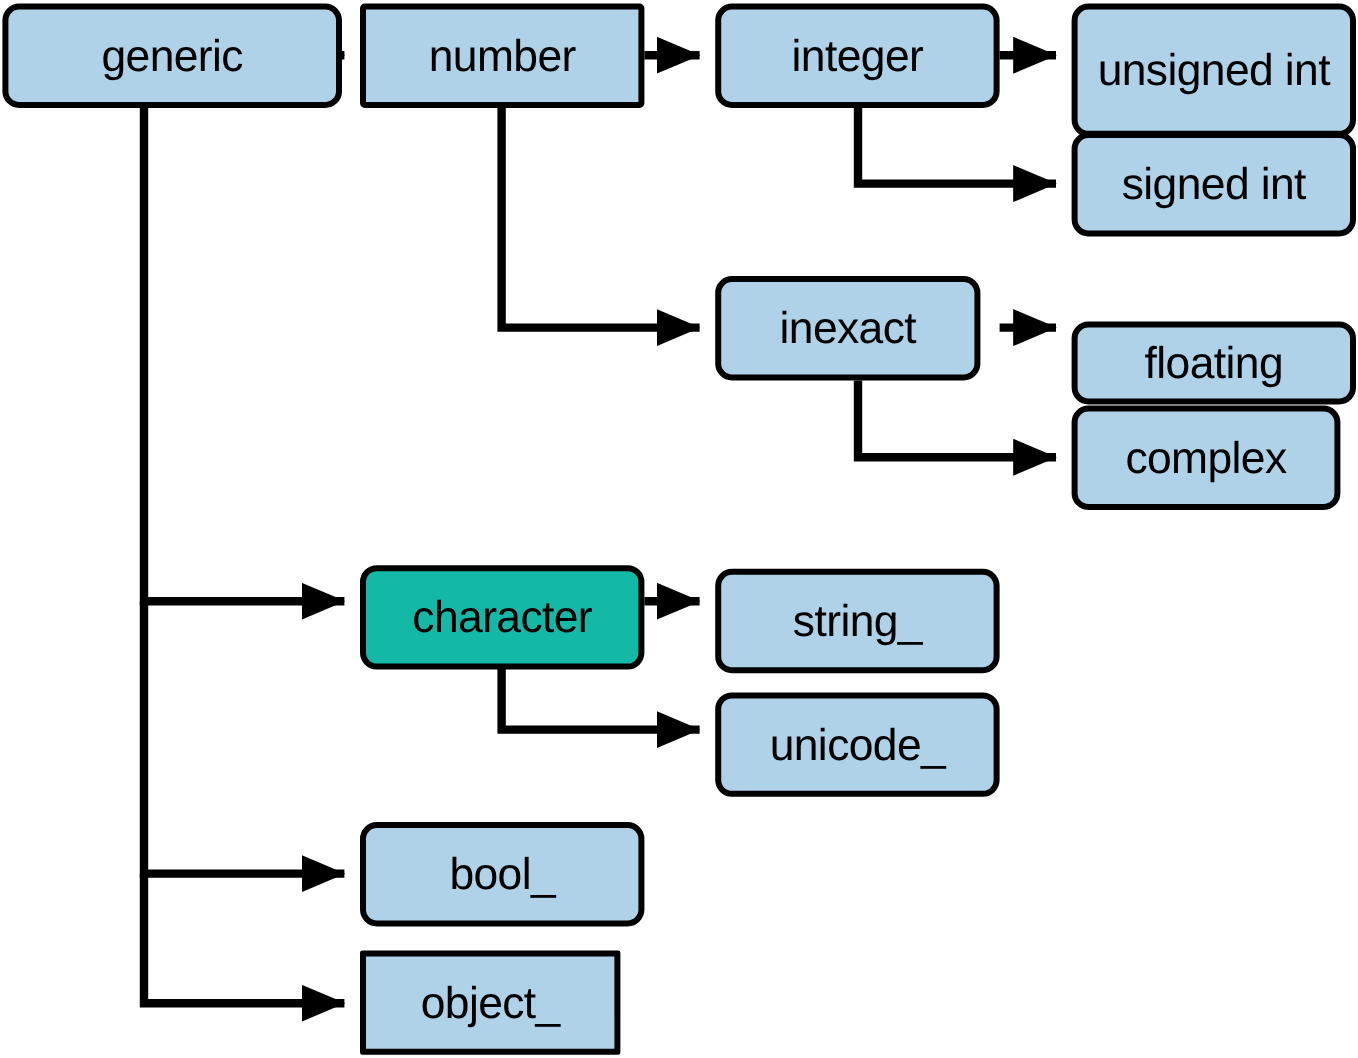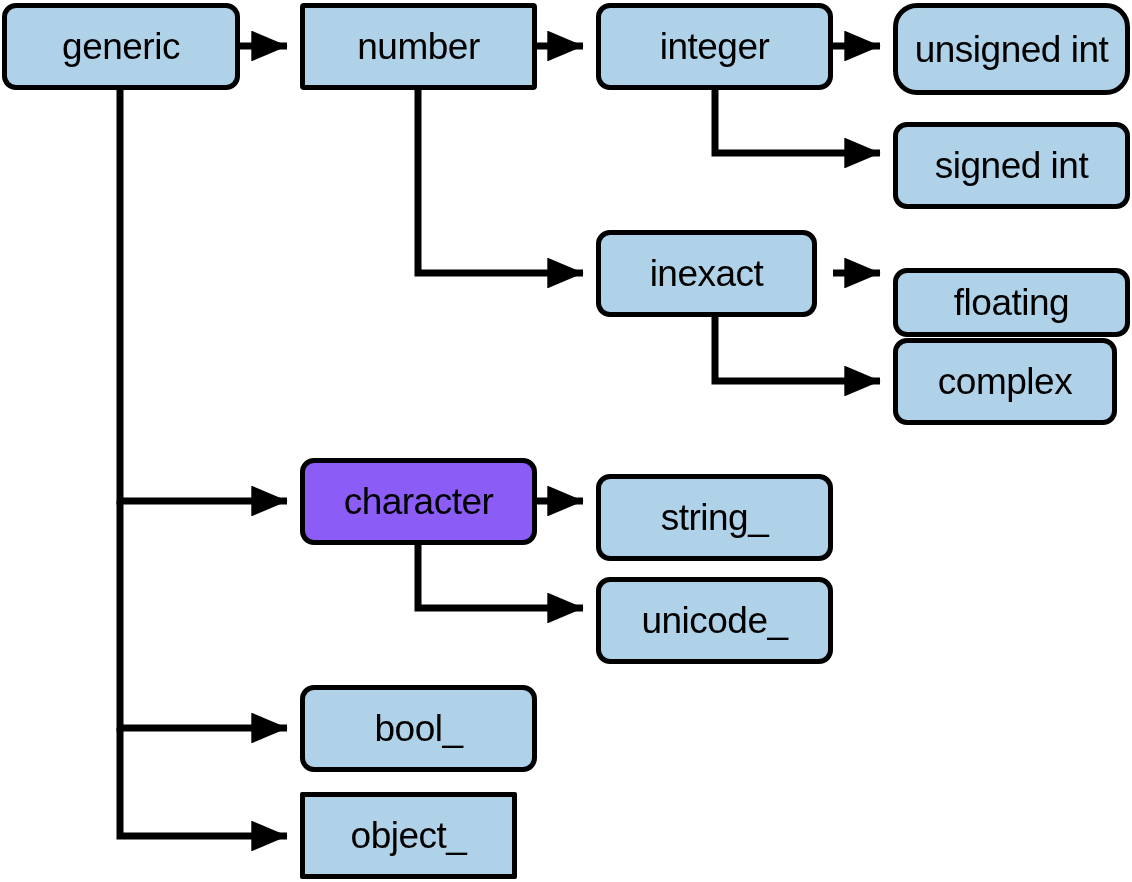--- a/index.html
+++ b/index.html
@@ -84,7 +84,7 @@
   </svg>
 
   <div id="node-layer">
-      <div class="node" style="left: 2px; top: 3px; width: 238px; height: 87px; background: rgb(176, 210, 232); border-color: rgb(0, 0, 0); border-width: 5px; border-radius: 14px;">
+      <div class="node" style="left: 2px; top: 3px; width: 283px; height: 87px; background: rgb(176, 210, 232); border-color: rgb(0, 0, 0); border-width: 5px; border-radius: 14px;">
         <span class="node-label" style="font-size: 37px;">generic</span>
       </div>
       <div class="node" style="left: 300px; top: 3px; width: 237px; height: 87px; background: rgb(176, 210, 232); border-color: rgb(0, 0, 0); border-width: 5px; border-radius: 4px;">

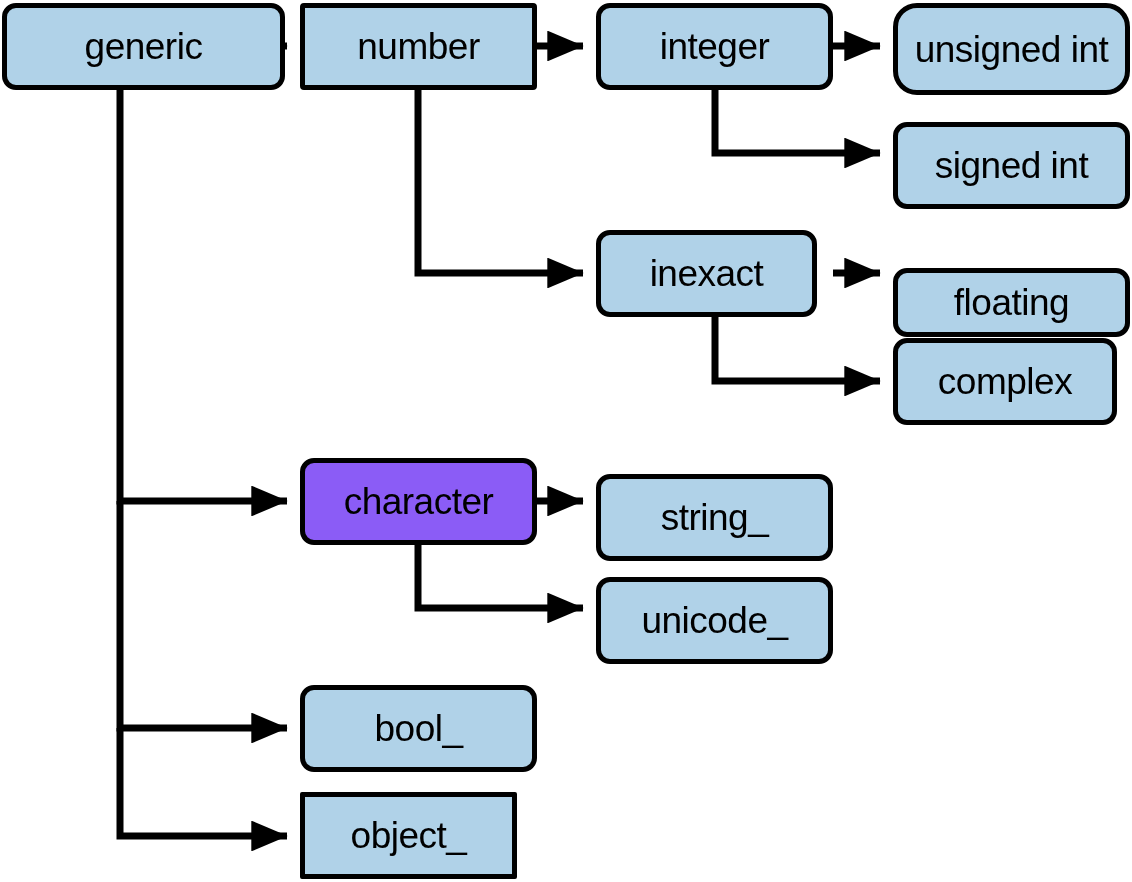--- a/index.html
+++ b/index.html
@@ -93,7 +93,7 @@
       <div class="node" style="left: 596px; top: 3px; width: 237px; height: 87px; background: rgb(176, 210, 232); border-color: rgb(0, 0, 0); border-width: 5px; border-radius: 14px;">
         <span class="node-label" style="font-size: 37px;">integer</span>
       </div>
-      <div class="node" style="left: 893px; top: 3px; width: 237px; height: 92px; background: rgb(176, 210, 232); border-color: rgb(0, 0, 0); border-width: 5px; border-radius: 24px;">
+      <div class="node" style="left: 893px; top: 3px; width: 237px; height: 111px; background: rgb(176, 210, 232); border-color: rgb(0, 0, 0); border-width: 5px; border-radius: 14px;">
         <span class="node-label" style="font-size: 37px;">unsigned int</span>
       </div>
       <div class="node" style="left: 893px; top: 110px; width: 237px; height: 87px; background: rgb(176, 210, 232); border-color: rgb(0, 0, 0); border-width: 5px; border-radius: 14px; margin-top: 12px;">

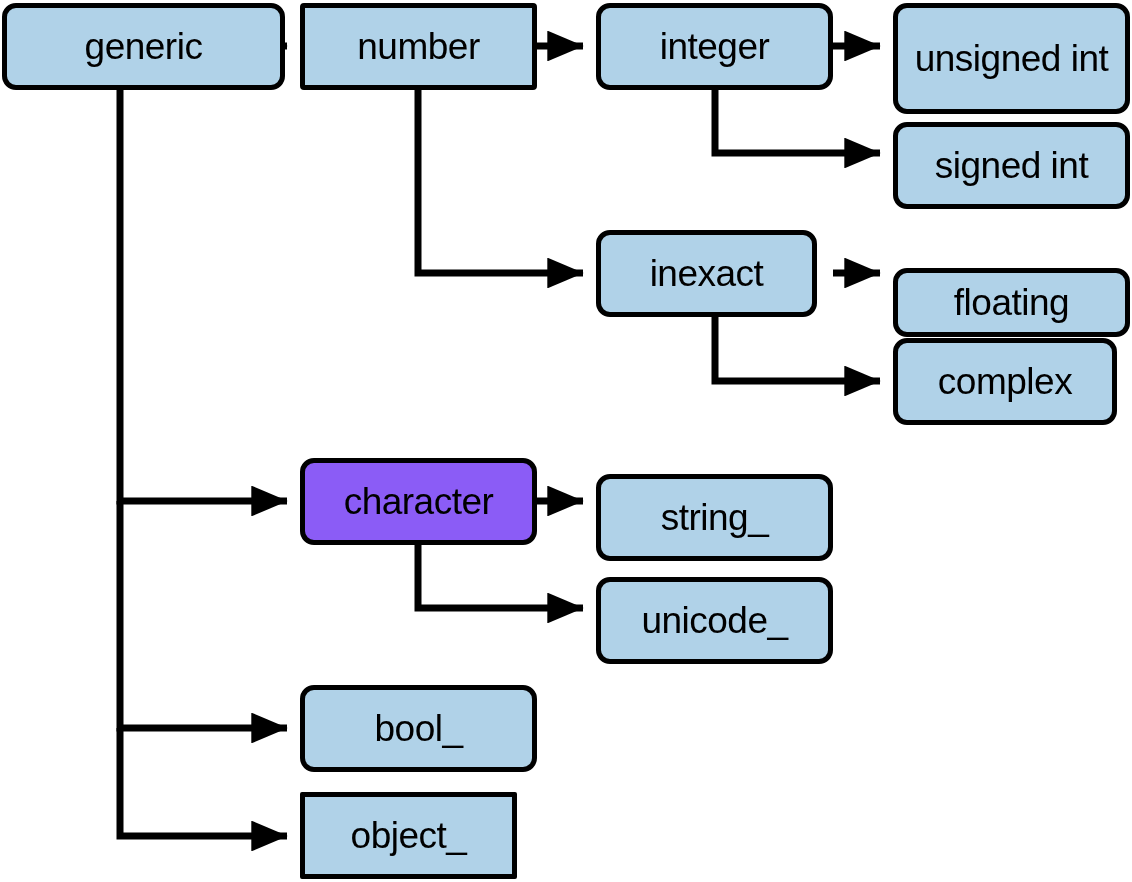--- a/index.html
+++ b/index.html
@@ -96,7 +96,7 @@
       <div class="node" style="left: 893px; top: 3px; width: 237px; height: 111px; background: rgb(176, 210, 232); border-color: rgb(0, 0, 0); border-width: 5px; border-radius: 14px;">
         <span class="node-label" style="font-size: 37px;">unsigned int</span>
       </div>
-      <div class="node" style="left: 893px; top: 110px; width: 237px; height: 87px; background: rgb(176, 210, 232); border-color: rgb(0, 0, 0); border-width: 5px; border-radius: 14px; margin-top: 12px;">
+      <div class="node" style="left: 893px; top: 110px; width: 237px; height: 87px; background: rgb(176, 210, 232); border-color: rgb(0, 0, 0); border-width: 5px; border-radius: 14px;">
         <span class="node-label" style="font-size: 37px;">signed int</span>
       </div>
       <div class="node" style="left: 596px; top: 230px; width: 221px; height: 87px; background: rgb(176, 210, 232); border-color: rgb(0, 0, 0); border-width: 5px; border-radius: 14px;">

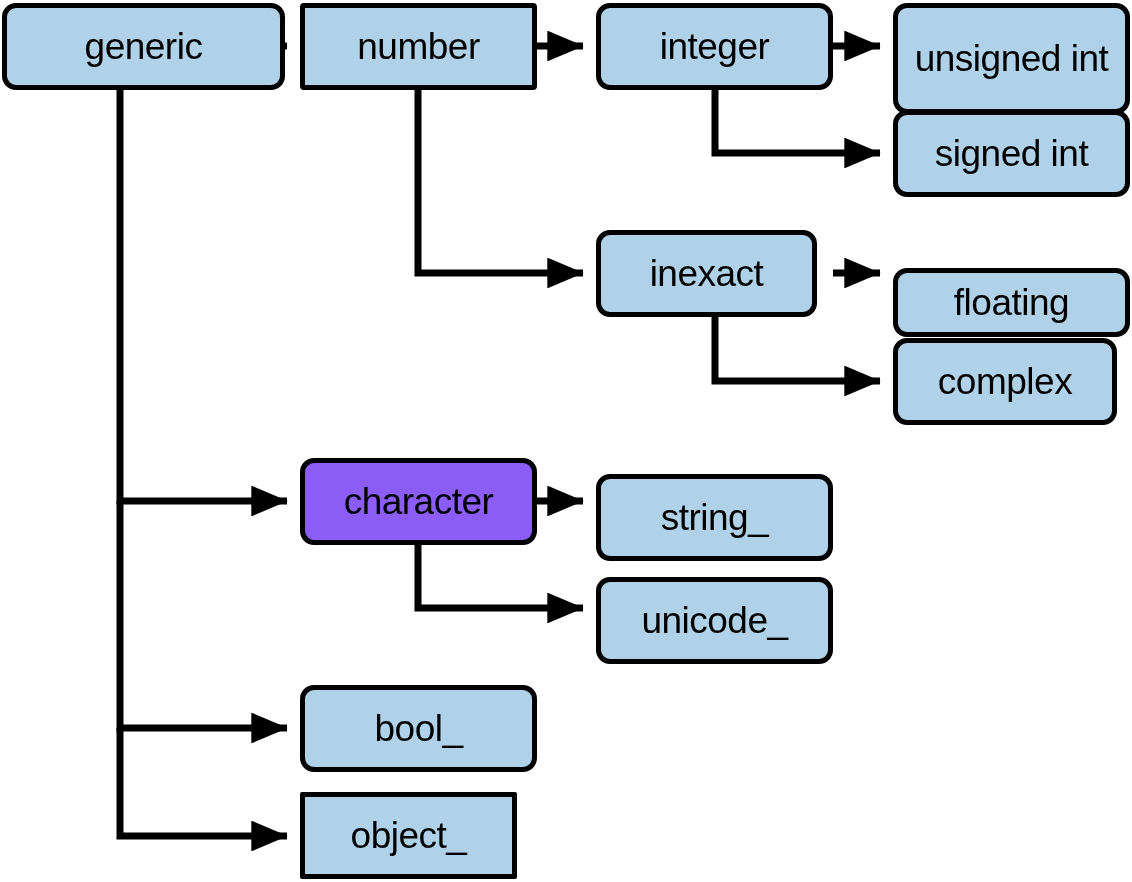--- a/index.html
+++ b/index.html
@@ -108,7 +108,7 @@
       <div class="node" style="left: 893px; top: 338px; width: 224px; height: 87px; background: rgb(176, 210, 232); border-color: rgb(0, 0, 0); border-width: 5px; border-radius: 14px;">
         <span class="node-label" style="font-size: 37px;">complex</span>
       </div>
-      <div class="node" style="left: 300px; top: 458px; width: 237px; height: 87px; background: #8b5cf6; border-color: rgb(0, 0, 0); border-width: 5px; border-radius: 14px; text-align: right;">
+      <div class="node" style="left: 300px; top: 471px; width: 237px; height: 87px; background: #14b8a6; border-color: rgb(0, 0, 0); border-width: 5px; border-radius: 14px; text-align: right;">
         <span class="node-label" style="font-size: 37px;">character</span>
       </div>
       <div class="node" style="left: 596px; top: 458px; width: 237px; height: 87px; background: rgb(176, 210, 232); border-color: rgb(0, 0, 0); border-width: 5px; border-radius: 14px; margin-top: 16px;">

